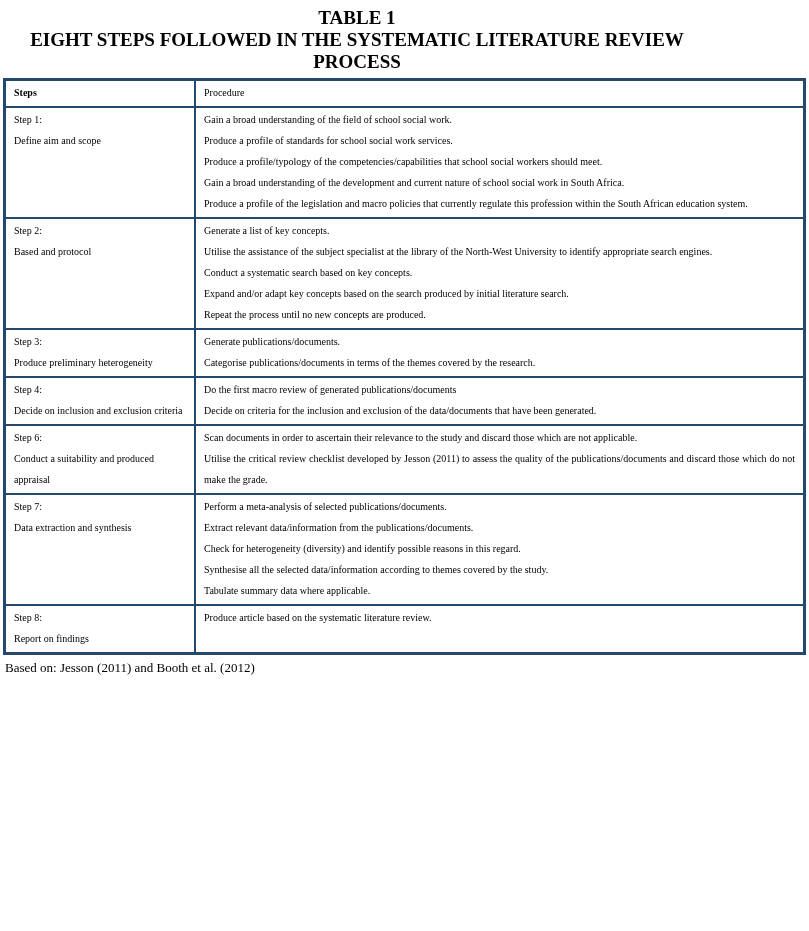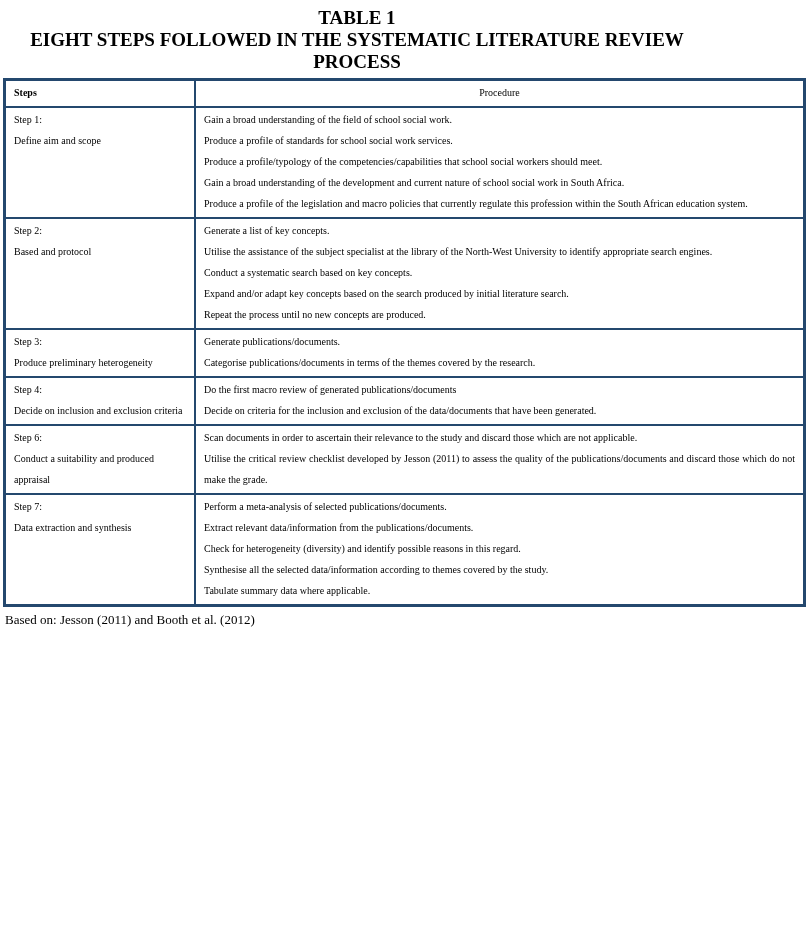--- a/index.html
+++ b/index.html
@@ -49,7 +49,7 @@
     border-bottom-width:1px;
   }
   th.col-proc{
-    text-align:center;
+    text-align:left;
     font-weight:normal;
     border-bottom-width:1px;
     margin-left:12px;

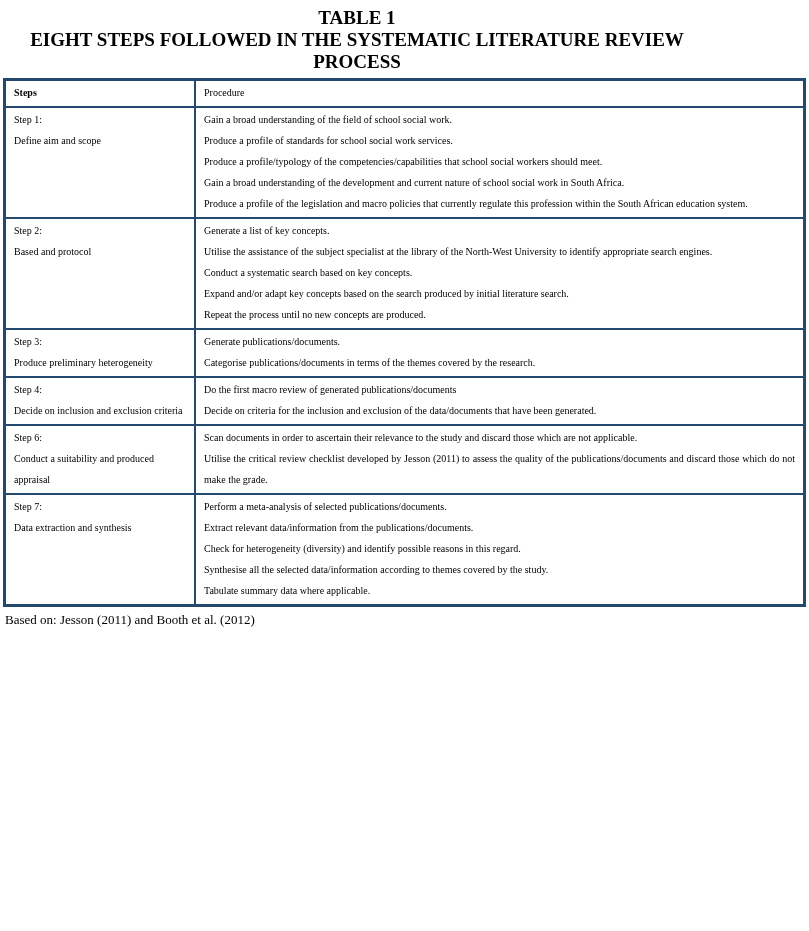--- a/index.html
+++ b/index.html
@@ -156,6 +156,15 @@
             <div class="proc-item">Tabulate summary data where applicable.</div>
           </td>
         </tr>
+        <tr>
+          <td class="steps-cell">
+            <div>Step 8:</div>
+            <div>Report on findings</div>
+          </td>
+          <td class="proc-cell">
+            <div class="proc-item">Produce article based on the systematic literature review.</div>
+          </td>
+        </tr>
       </tbody>
   </table>
 

